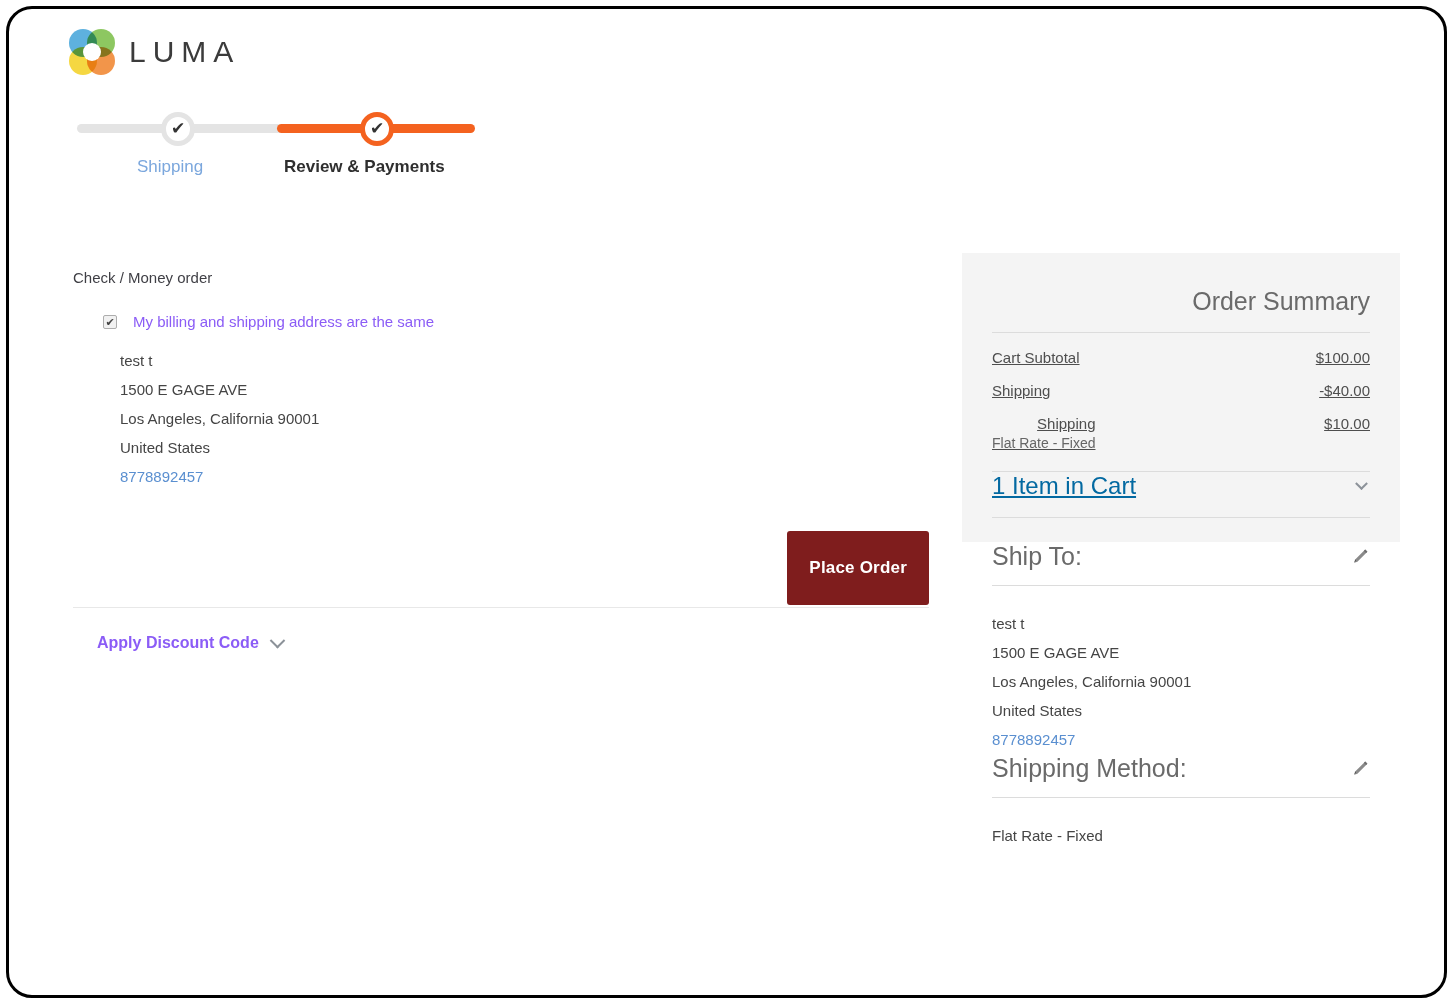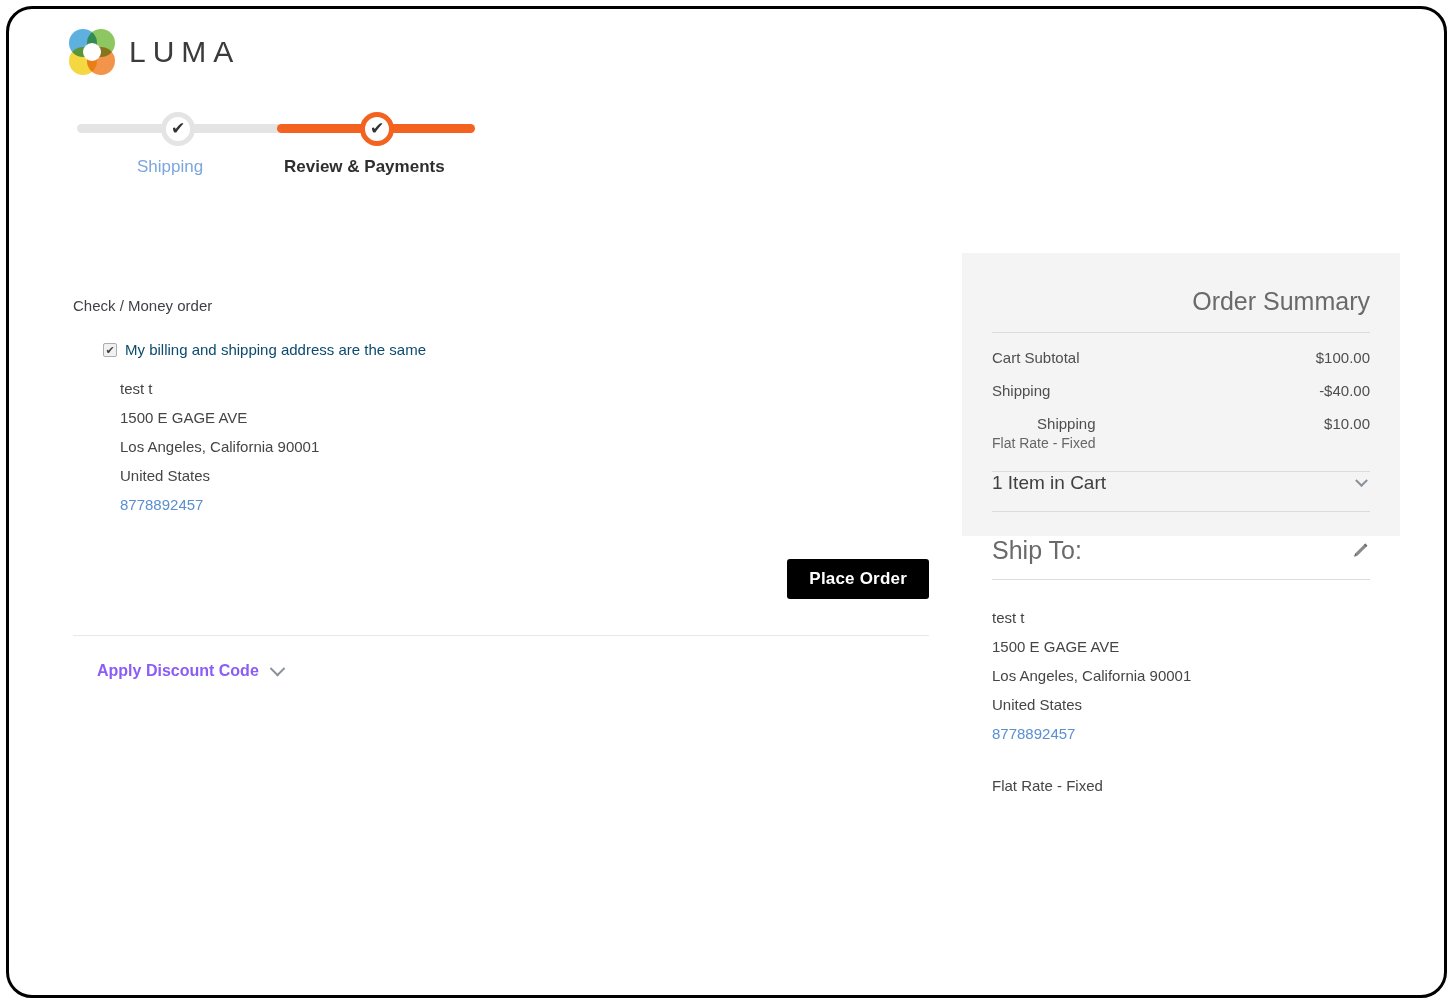--- a/index.html
+++ b/index.html
@@ -119,7 +119,7 @@
     letter-spacing: .2px;
   }
   #payment-method-name {
-    margin-top: 76px;
+    margin-top: 48px;
     font-size: 15px;
     color: #3f3f45;
   }

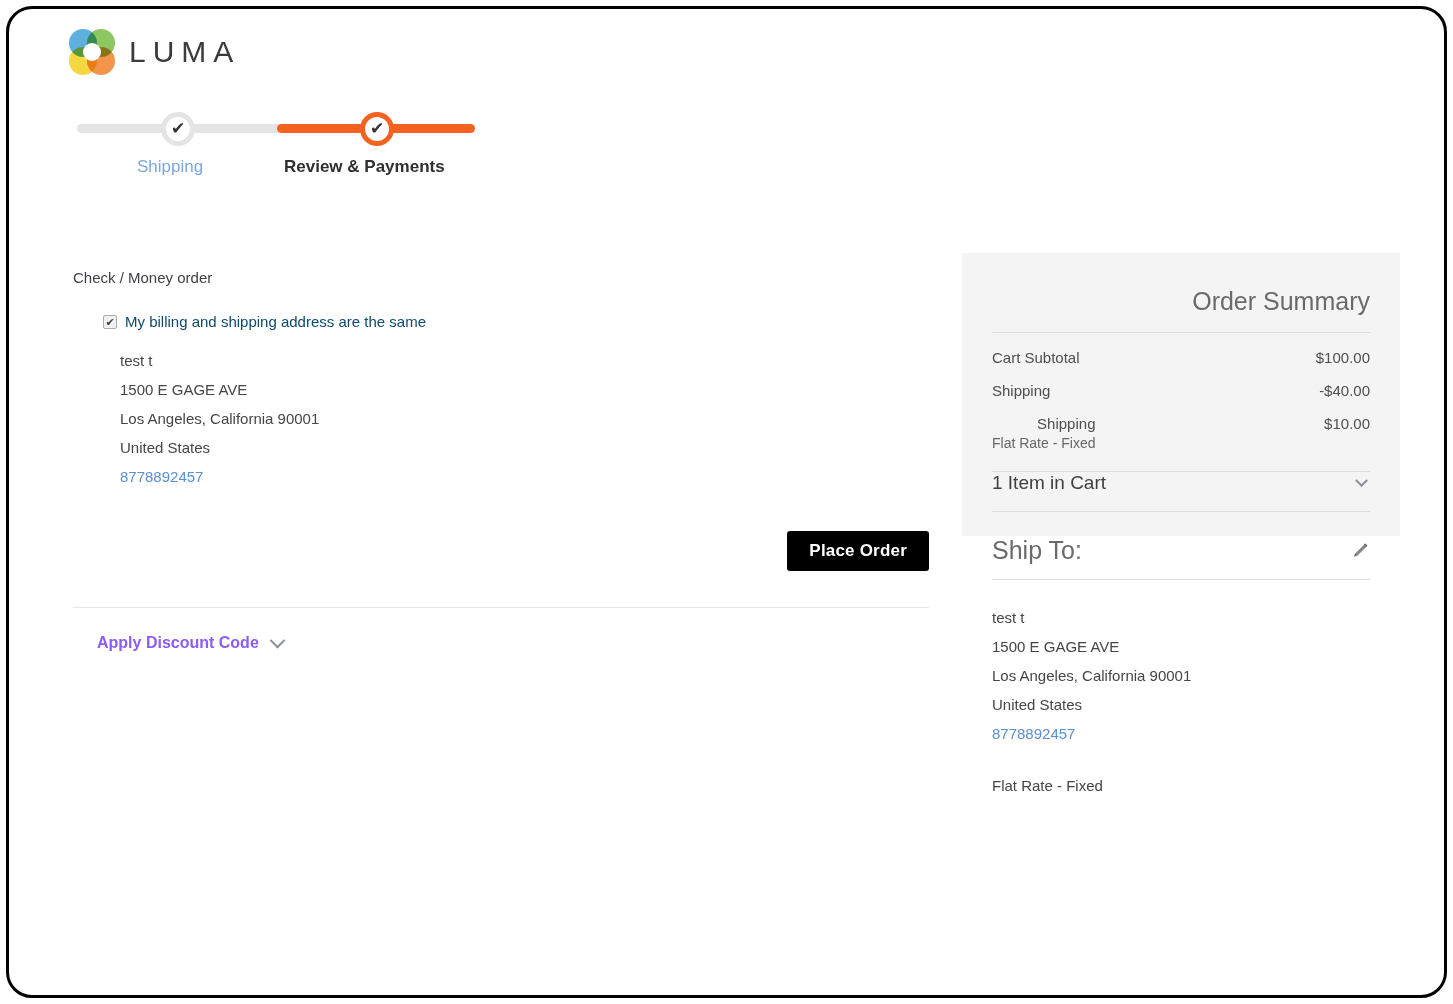--- a/index.html
+++ b/index.html
@@ -142,9 +142,9 @@
   }
   .chk span { font-size: 11px; color: #444; line-height: 1; }
   #billing-label {
-    margin-left: 8px;
+    margin-left: 16px;
     font-size: 15px;
-    color: #0c4a6e;
+    color: #8b5cf6;
   }
   #billing-address {
     margin-top: 16px;

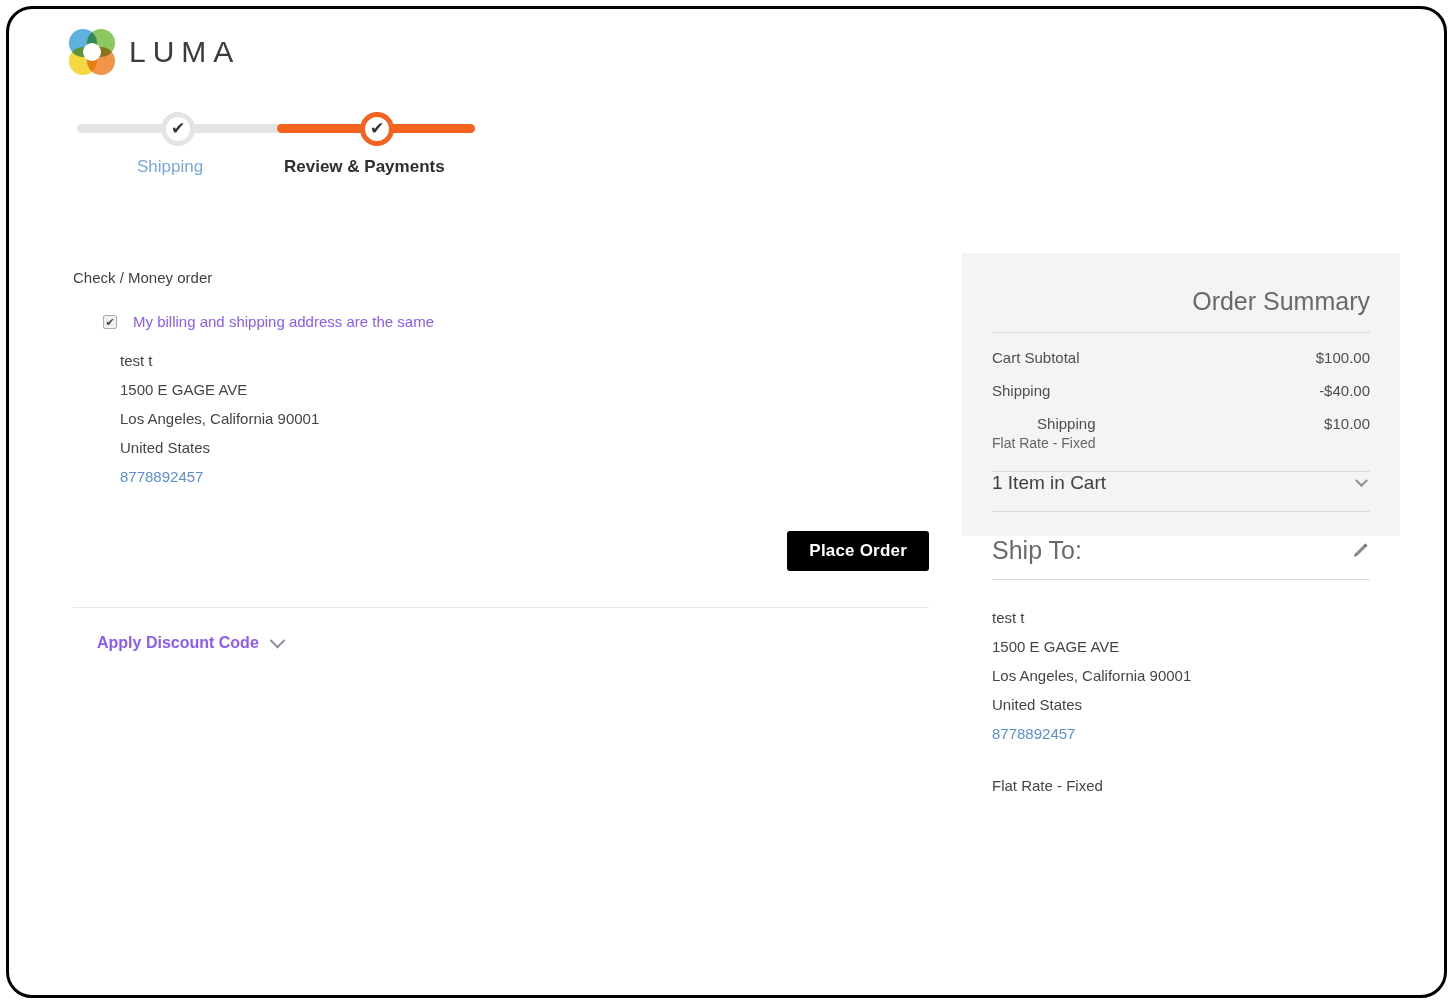--- a/index.html
+++ b/index.html
@@ -229,6 +229,7 @@
     font-size: 15px;
     color: #4e4e4e;
     padding-top: 16px;
+    text-decoration: underline;
   }
   .sum-row .sub { display: block; font-size: 14px; color: #666; margin-top: 3px; }
   #totals-divider { margin-top: 20px; height: 1px; background: #dcdcdc; }

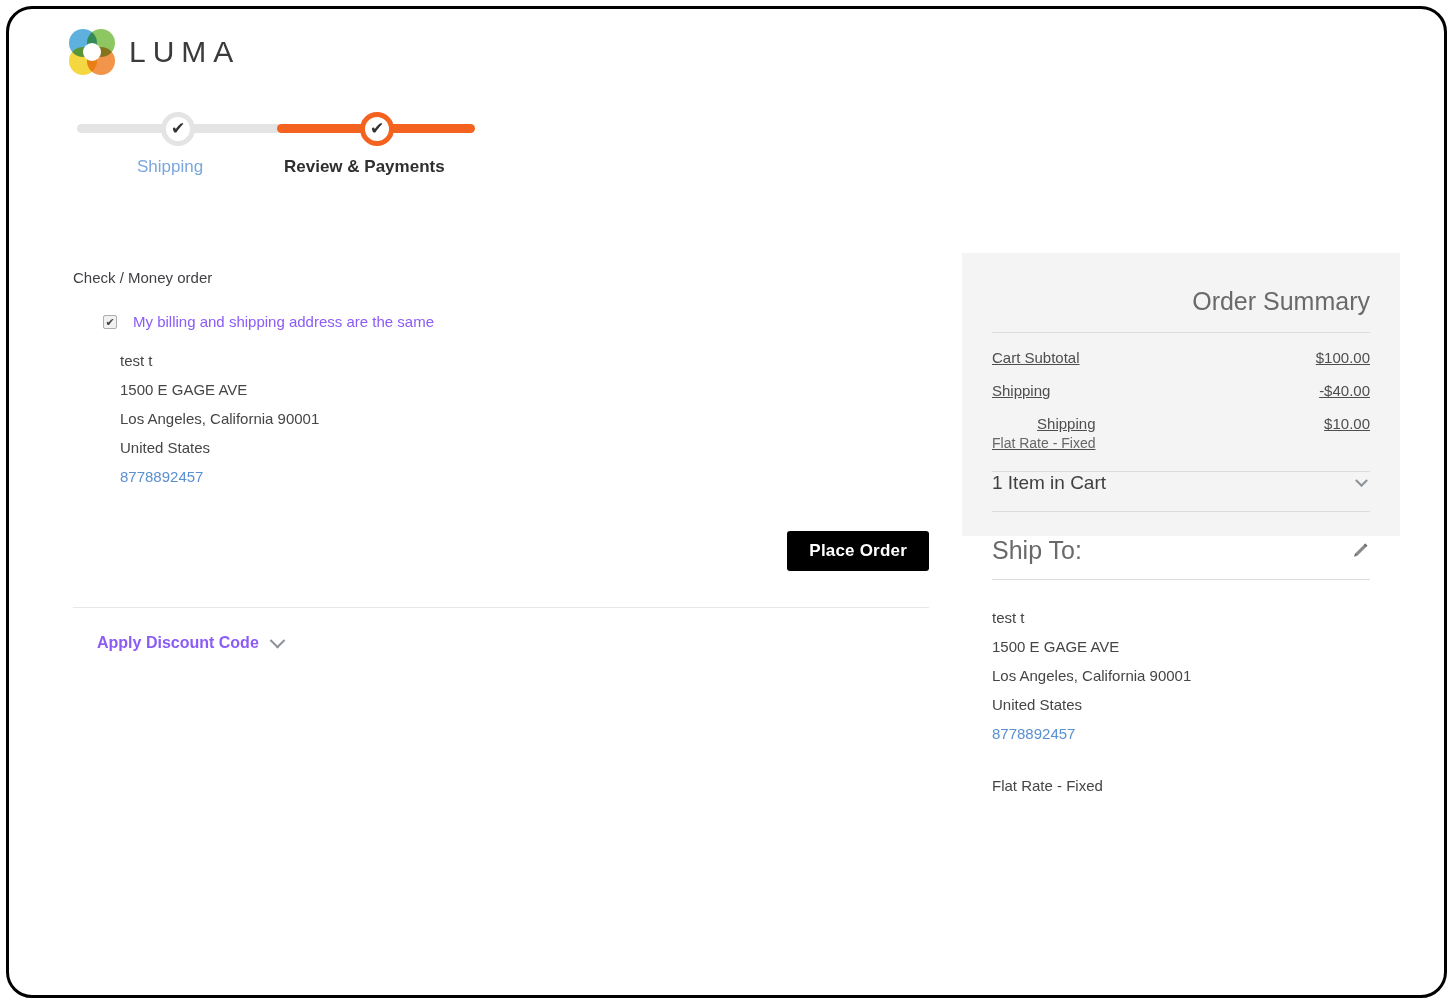--- a/index.html
+++ b/index.html
@@ -251,7 +251,7 @@
     border-bottom: 1px solid #dcdcdc;
     cursor: pointer;
   }
-  #cart-items-label { font-size: 19px; font-weight: 300; color: #404040; }
+  #cart-items-label { font-size: 24px; font-weight: 300; color: #0369a1; text-decoration: underline; }
   .chev-sm {
     width: 9px; height: 9px;
     border-right: 2px solid #8c9299;

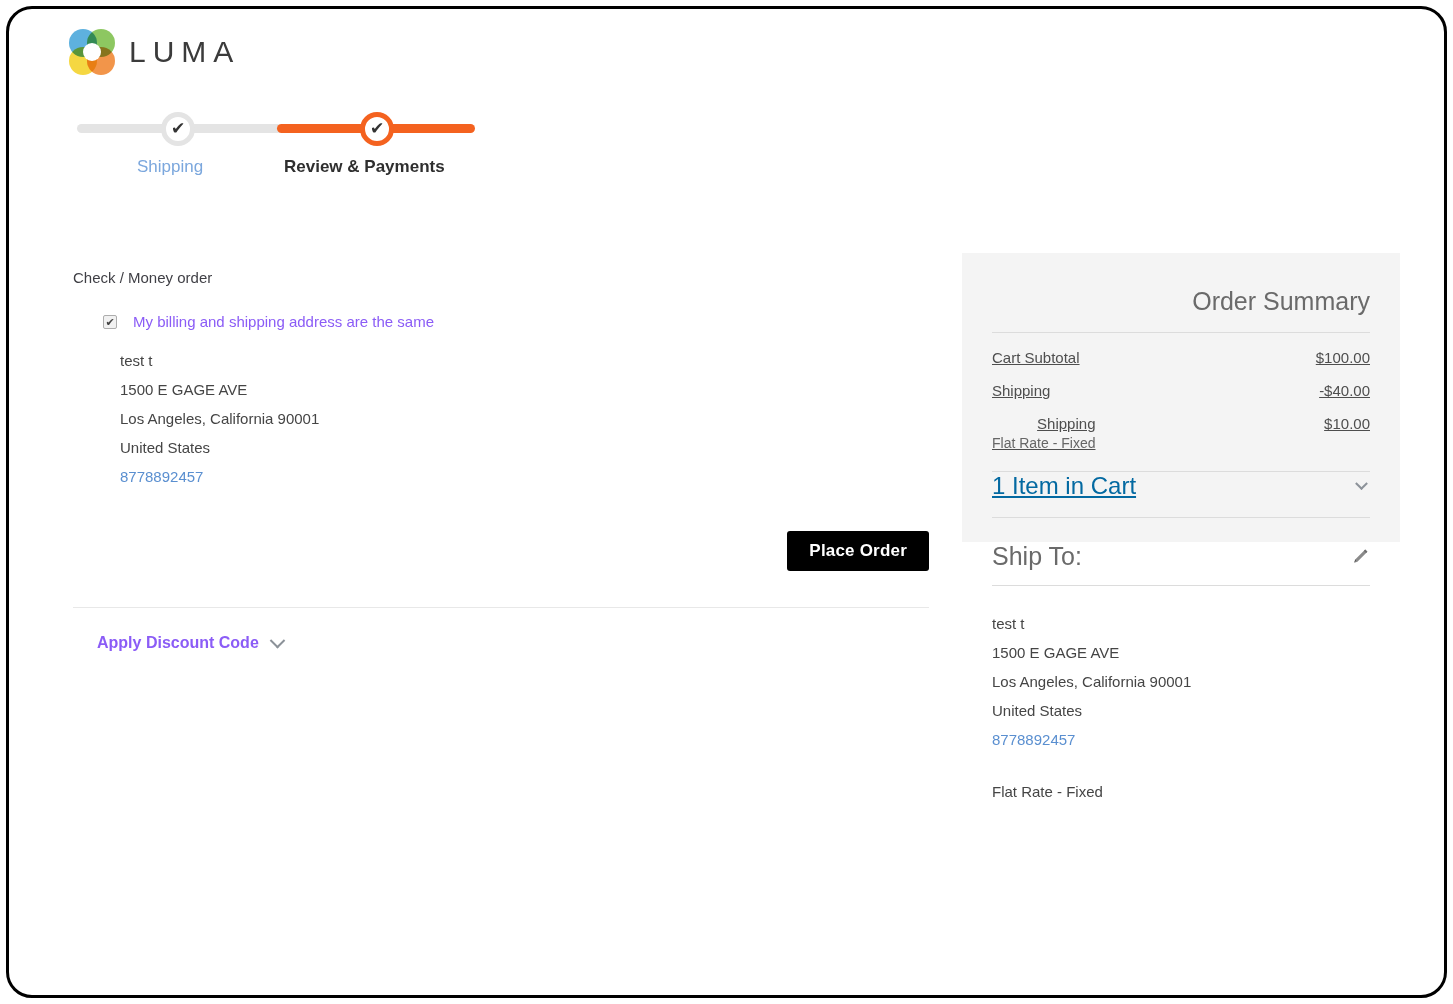--- a/index.html
+++ b/index.html
@@ -164,14 +164,14 @@
     position: absolute;
     right: 4px;
     top: 18px;
-    background: #000000;
+    background: #7f1d1d;
     color: #ffffff;
     border: none;
     border-radius: 3px;
     font-size: 17px;
     font-weight: 700;
     font-family: "Liberation Sans", sans-serif;
-    padding: 10px 22px;
+    padding: 27px 22px;
     cursor: pointer;
     letter-spacing: .2px;
   }

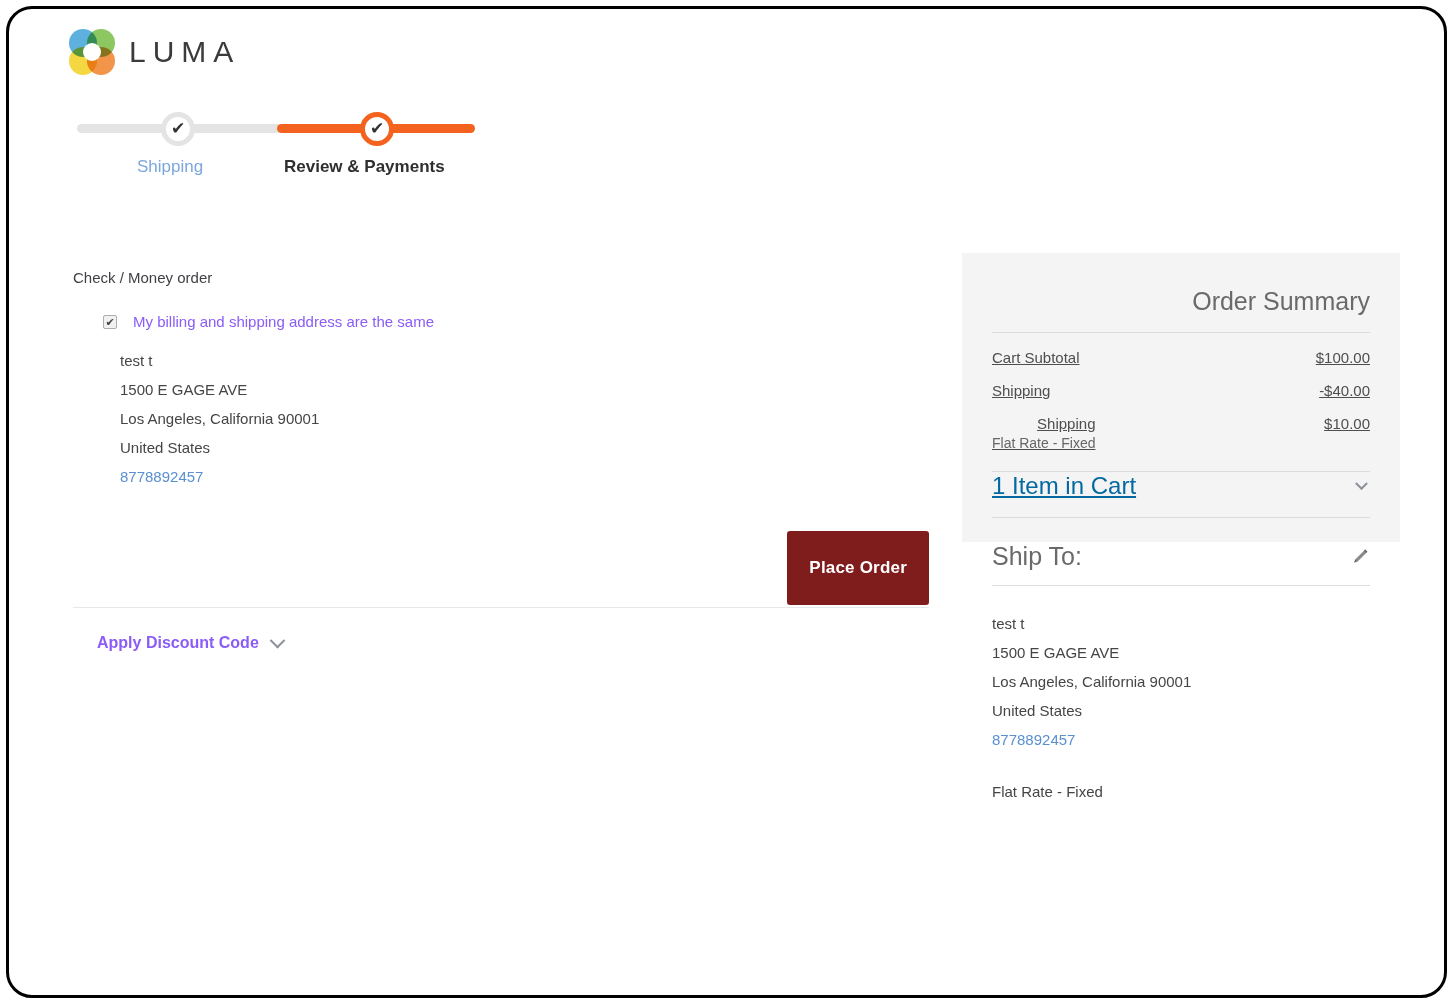--- a/index.html
+++ b/index.html
@@ -392,6 +392,16 @@
     </div>
 
     <div class="side-block">
+      <div class="side-head">
+        <span class="side-title">Shipping Method:</span>
+        <span class="pencil-icon">
+          <svg viewBox="0 0 20 20" width="20" height="20" aria-hidden="true">
+            <path d="M15.2 2.6 L17.4 4.8 L7.4 14.8 L4.3 15.7 L5.2 12.6 Z" fill="#8a8a8a"></path>
+            <path d="M15.2 2.6 L17.4 4.8 L16.1 6.1 L13.9 3.9 Z" fill="#6f6f6f"></path>
+            <path d="M4.3 15.7 L5.2 12.6 L6.0 13.4 Z" fill="#4a4a4a"></path>
+          </svg>
+        </span>
+      </div>
       <div class="side-body">Flat Rate - Fixed</div>
     </div>
 

